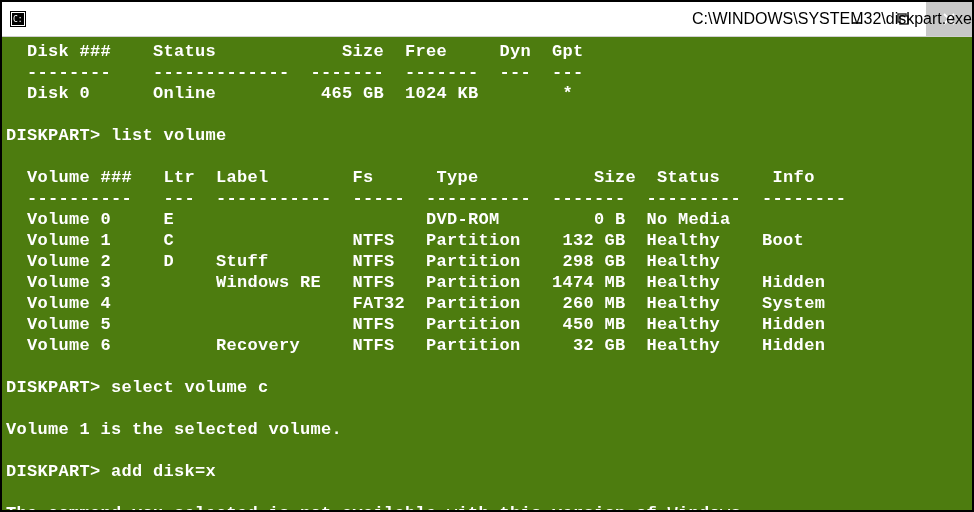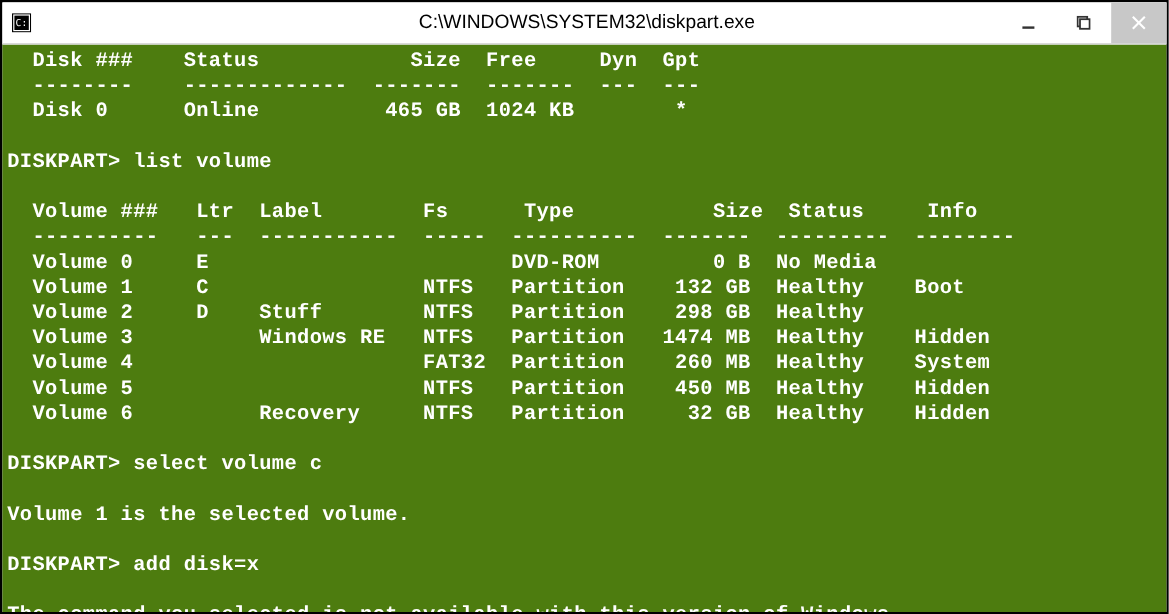--- a/index.html
+++ b/index.html
@@ -17,7 +17,7 @@
     display:inline-flex;align-items:center;justify-content:center;
   }
   .titlebar .title{
-    position:absolute;left:4px;right:0;text-align:center;
+    position:absolute;left:4px;right:0;text-align:right;
     font-family:"Segoe UI",Arial,sans-serif;font-size:16px;color:#000;
     pointer-events:none;
   }

